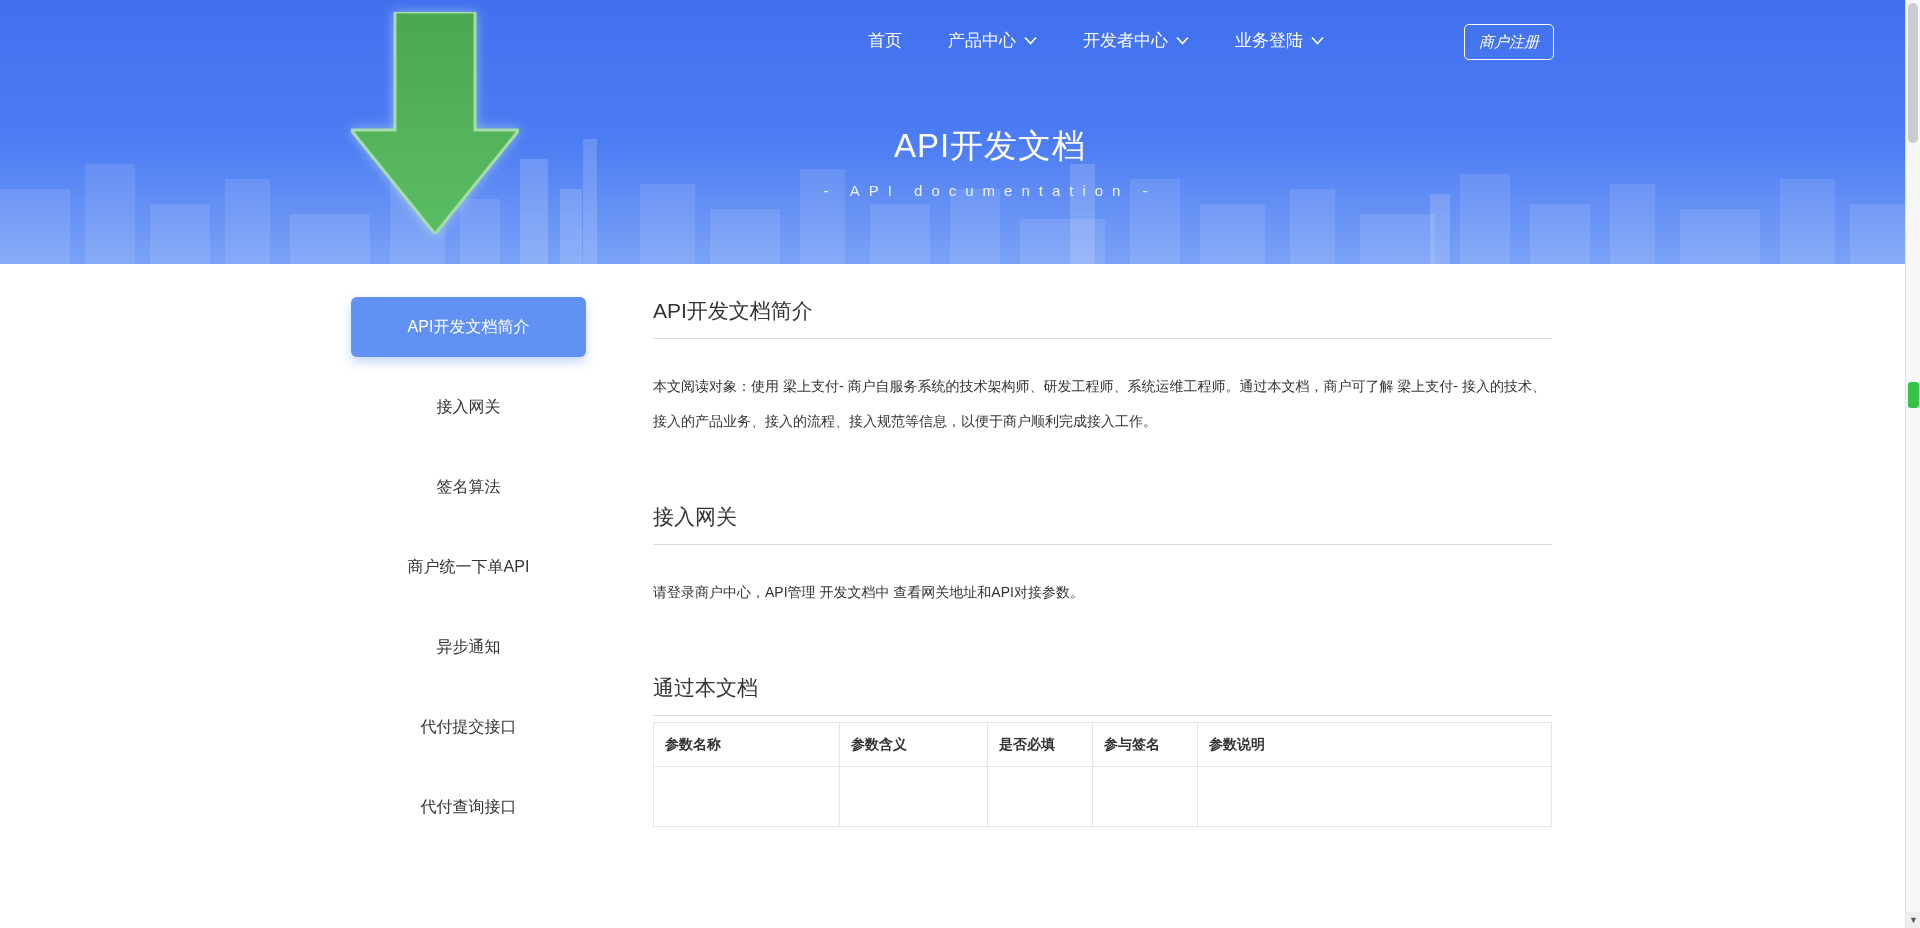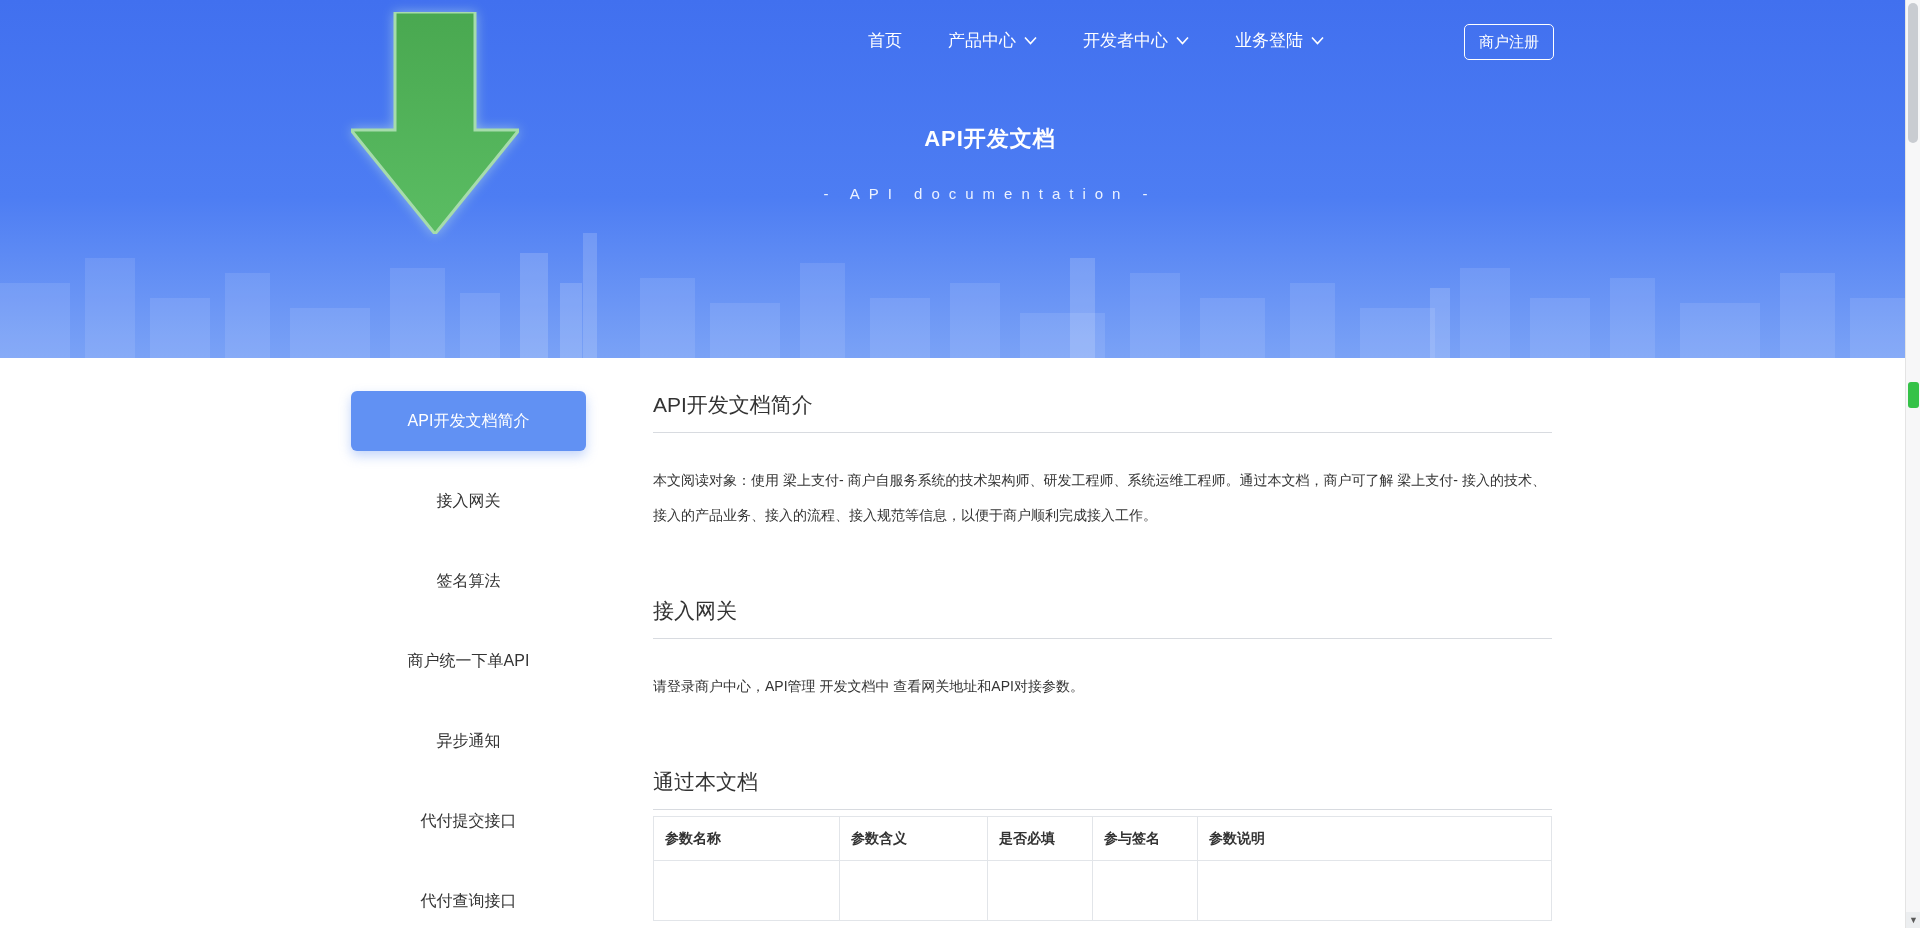--- a/index.html
+++ b/index.html
@@ -7,7 +7,7 @@
               font-family:"Liberation Sans","DejaVu Sans",sans-serif; }
 
   
-  .hero { position:relative; height:358px;
+  .hero { position:relative; height:264px;
           background:linear-gradient(180deg,#4170ef 0%,#4d7df3 55%,#7aa2f6 100%); }
   .skyline { position:absolute; bottom:0; left:0; width:1905px; height:130px; }
 

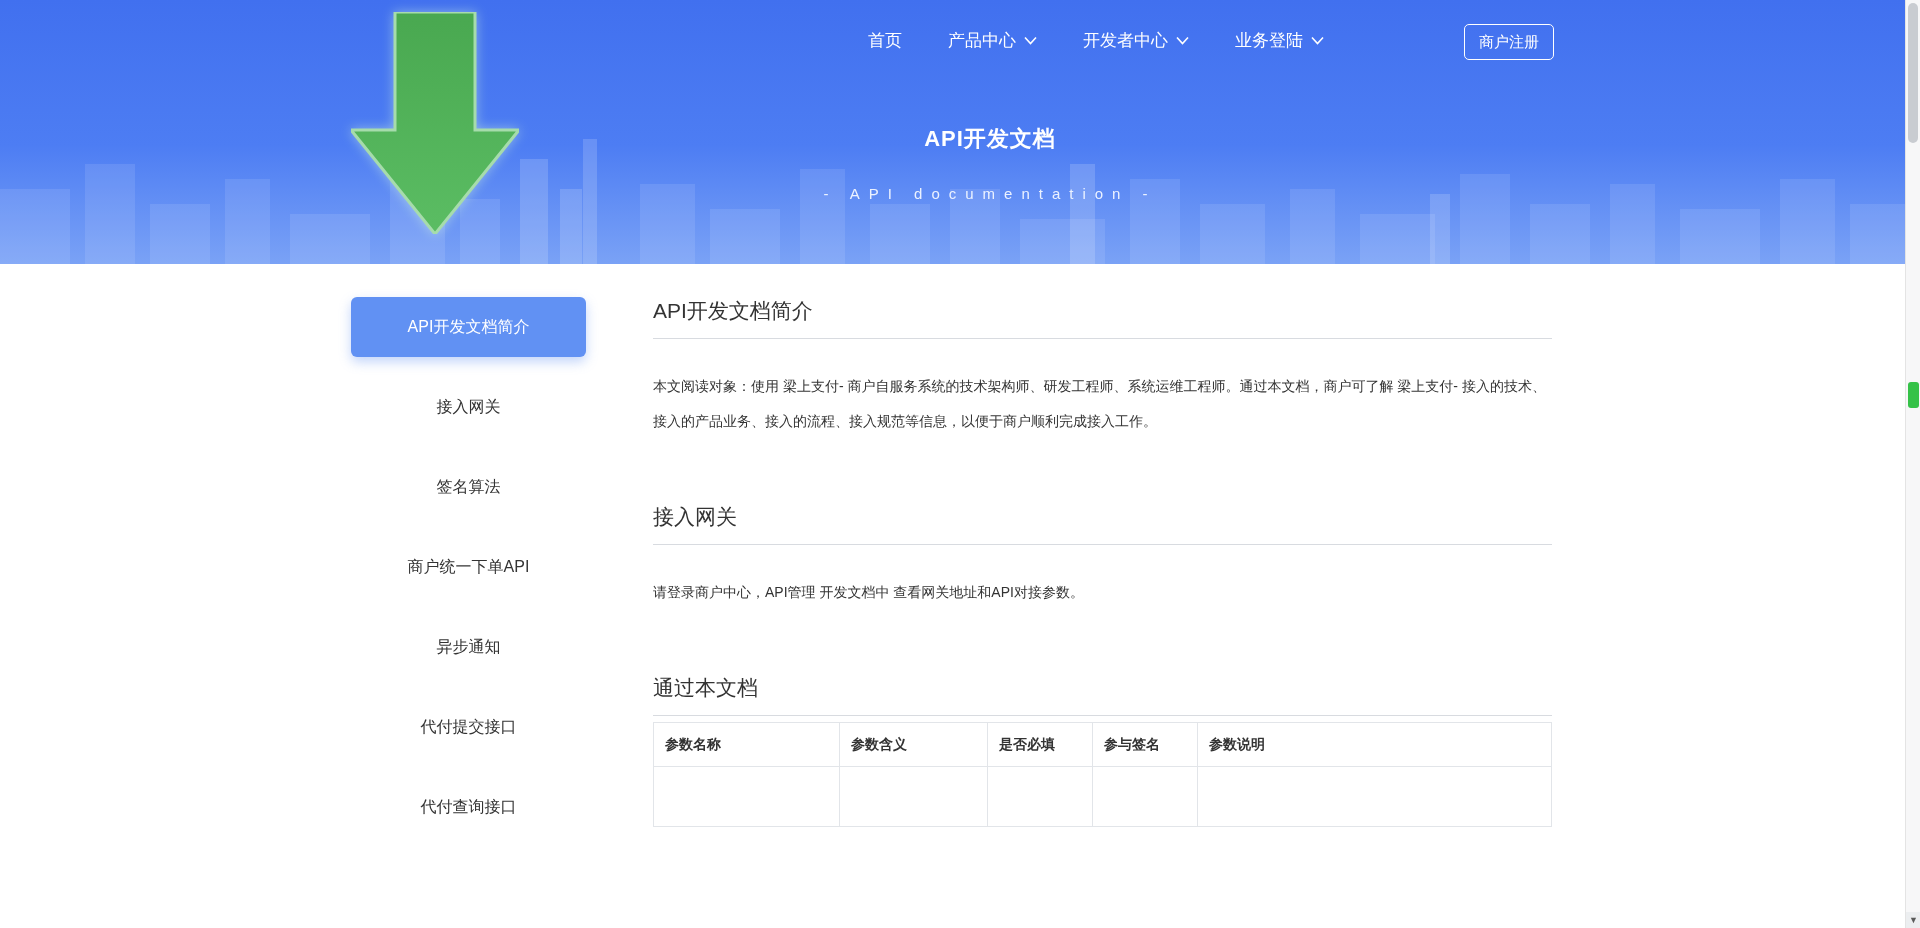--- a/index.html
+++ b/index.html
@@ -18,7 +18,7 @@
 
   .register-btn { position:absolute; left:1464px; top:24px; width:90px; height:36px;
                   background:transparent; border:1px solid #fff; border-radius:5px;
-                  color:#fff; font-size:15px; cursor:pointer; }
+                  color:#fff; font-size:15px; cursor:pointer;font-style:italic; }
 
   .green-arrow { position:absolute; left:351px; top:12px; width:168px; height:222px;
                  filter:drop-shadow(0 0 6px rgba(220,255,220,.45)); }

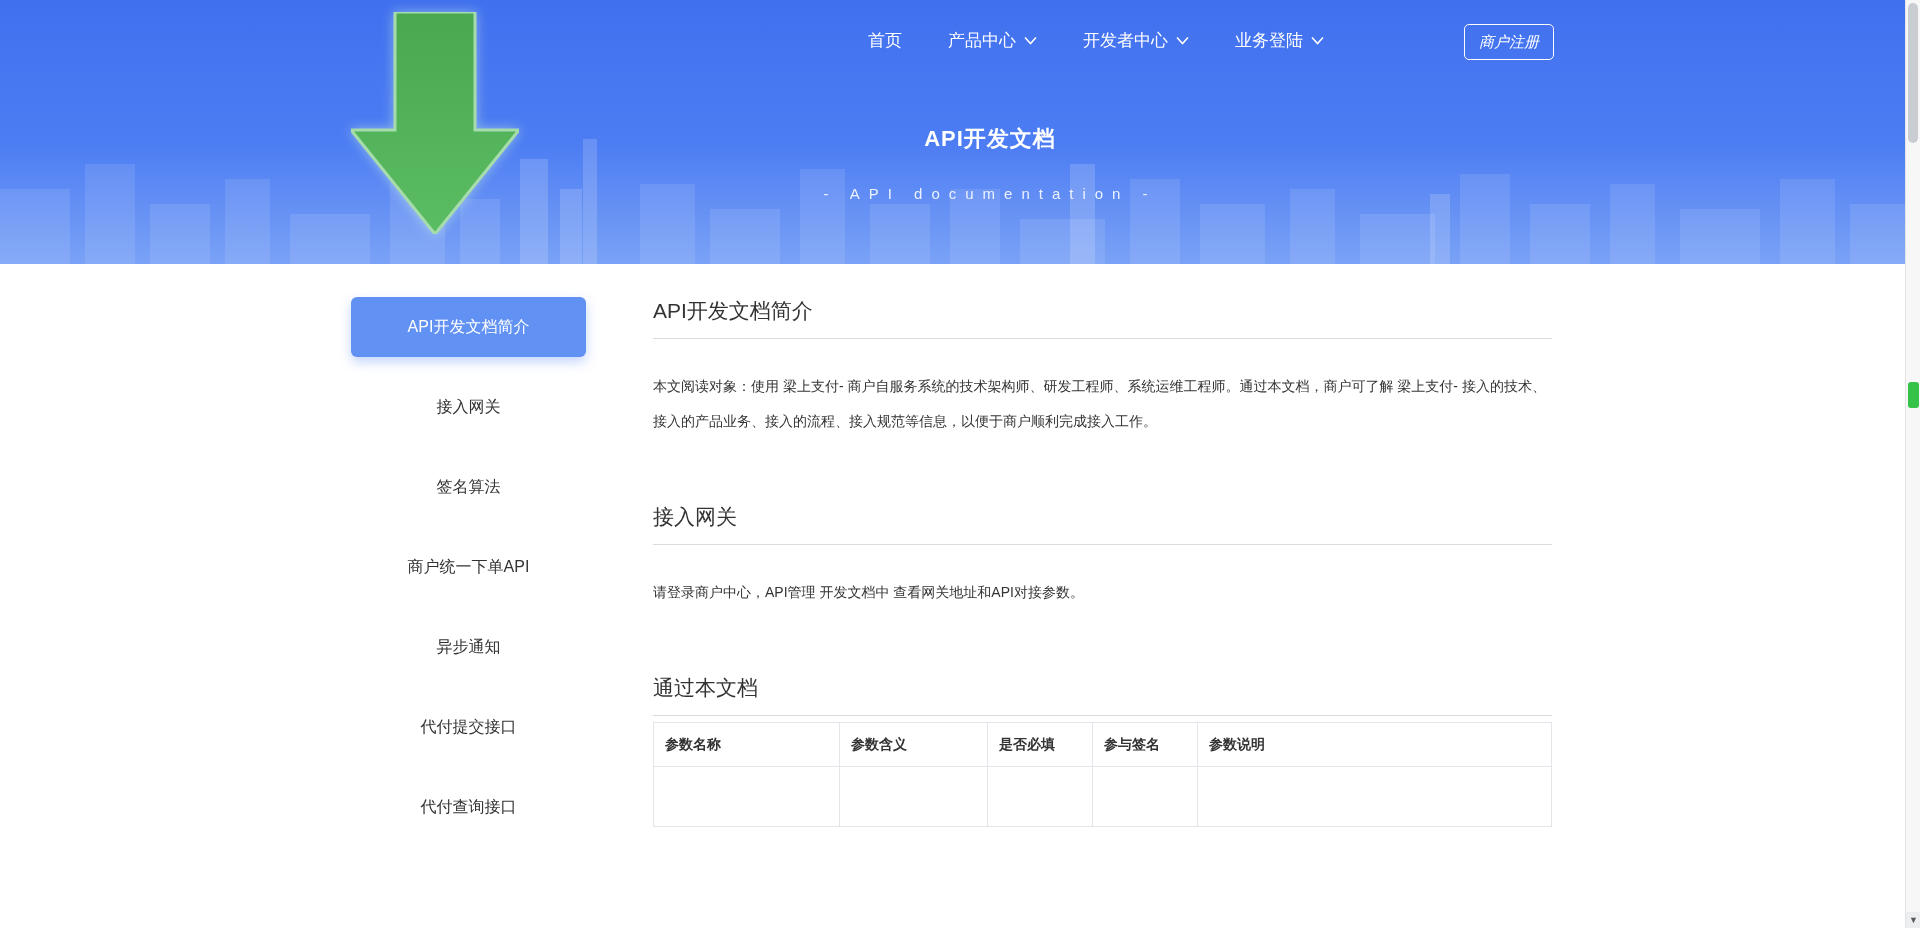--- a/index.html
+++ b/index.html
@@ -24,7 +24,7 @@
                  filter:drop-shadow(0 0 6px rgba(220,255,220,.45)); }
 
   .hero-text { position:absolute; top:124px; left:75px; width:1830px; text-align:center; color:#fff; }
-  .hero-title { font-size:22px; font-weight:700; letter-spacing:1px; }
+  .hero-title { font-size:33px; font-weight:400; letter-spacing:1px; }
   .hero-sub { margin-top:31px; font-size:15px; font-weight:500; letter-spacing:9px; color:#ecf2ff; }
 
   

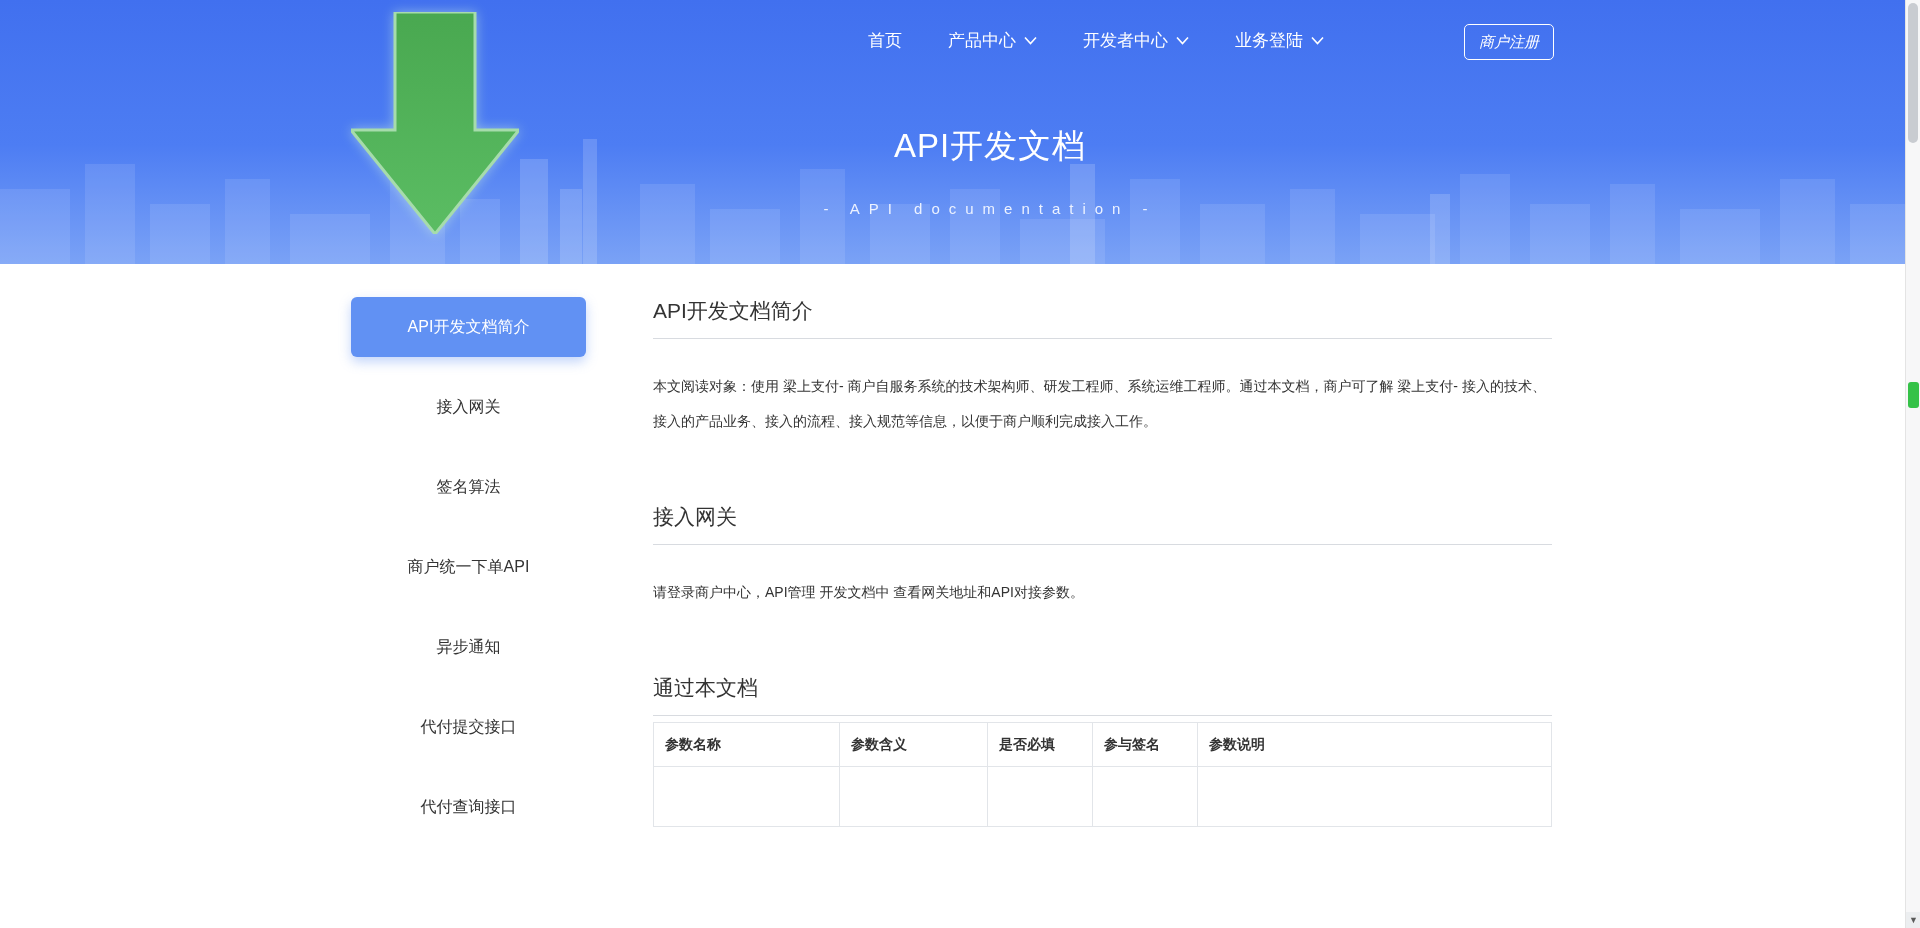--- a/index.html
+++ b/index.html
@@ -25,7 +25,7 @@
 
   .hero-text { position:absolute; top:124px; left:75px; width:1830px; text-align:center; color:#fff; }
   .hero-title { font-size:33px; font-weight:400; letter-spacing:1px; }
-  .hero-sub { margin-top:31px; font-size:15px; font-weight:500; letter-spacing:9px; color:#ecf2ff; }
+  .hero-sub { margin-top:13px; font-size:15px; font-weight:500; letter-spacing:9px; color:#ecf2ff; }
 
   
   .main { display:flex; align-items:flex-start; padding:33px 0 0 351px; background:#fff; }

